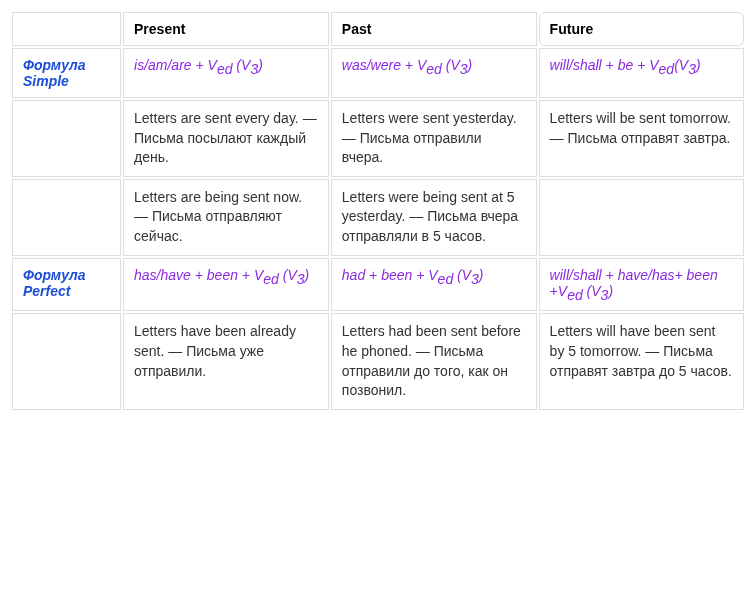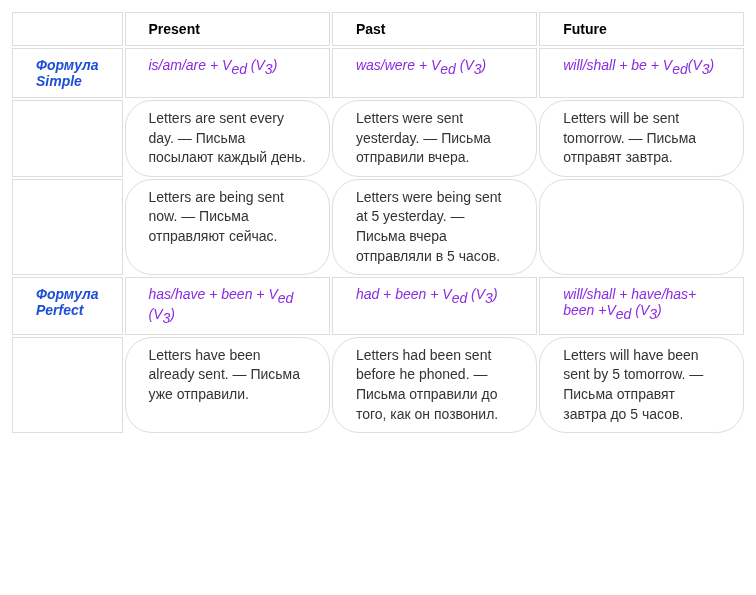--- a/index.html
+++ b/index.html
@@ -21,7 +21,7 @@
     }
     th, td {
       border: 1px solid #ddd;
-      padding: 8px 23px;
+      padding: 8px 10px;
       text-align: left;
       vertical-align: top;
       background: #fff;

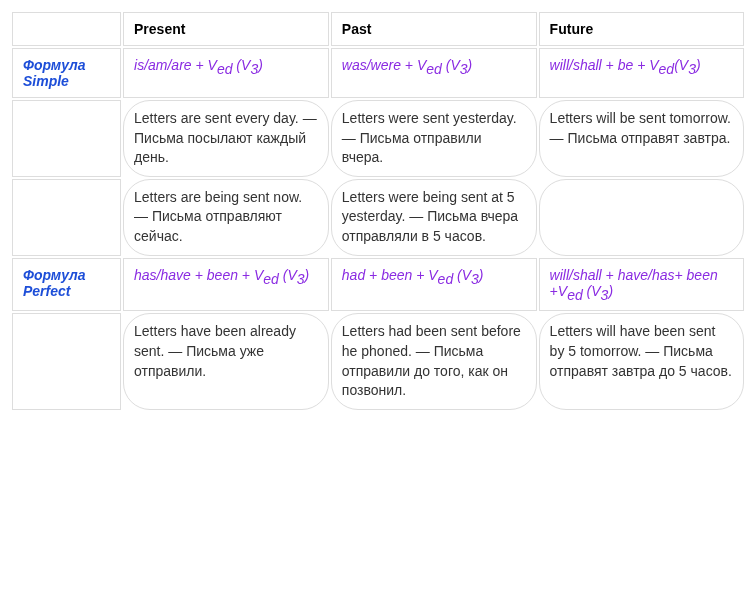--- a/index.html
+++ b/index.html
@@ -57,7 +57,7 @@
     }
     .col-p { width: 210px; }
     .col-pa { width: 210px; }
-    .col-f { width: 210px; }
+    .col-f { width: 210px; border-radius: 6px; }
   </style>
 </head>
 <body>

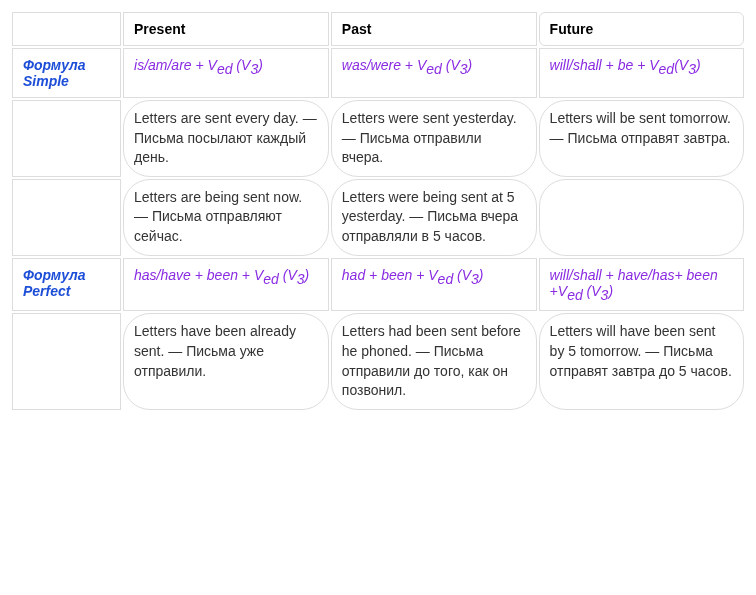--- a/index.html
+++ b/index.html
@@ -47,7 +47,6 @@
     .example {
       color: #333;
       line-height: 1.4;
-      border-radius: 27px;
     }
     .dash-line {
       color: #333;

